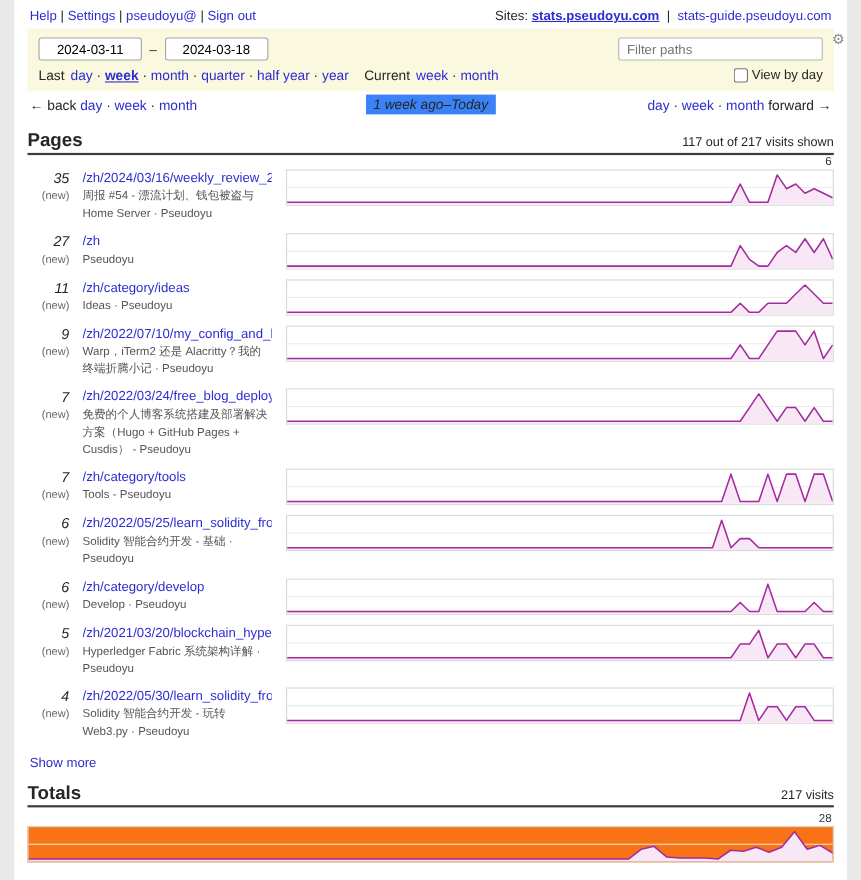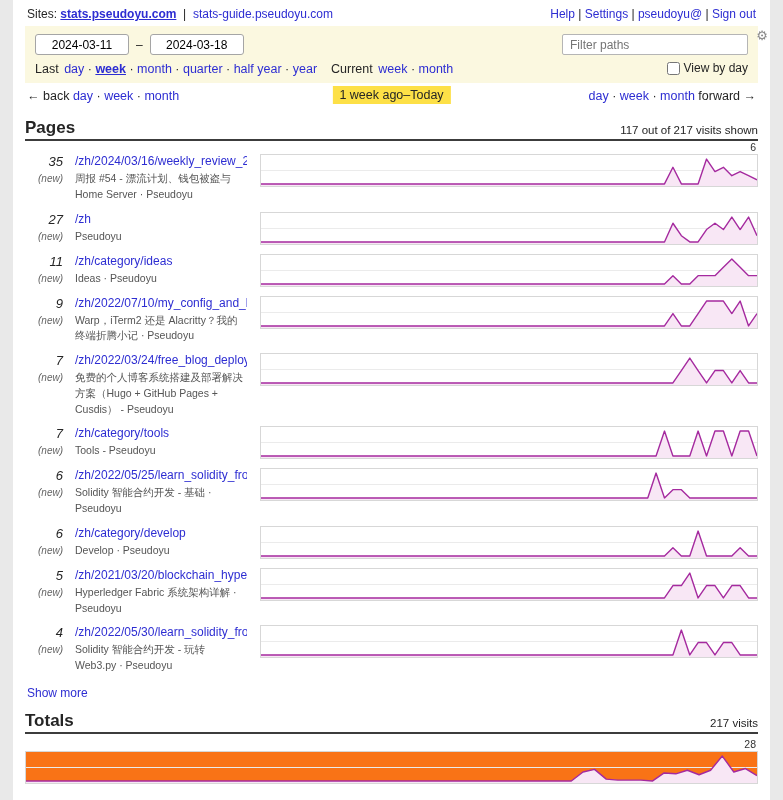--- a/index.html
+++ b/index.html
@@ -67,13 +67,13 @@
 <div class="page">
 
   <div class="topbar">
+    <div id="user-links"><a href="#">Help</a><span class="sep"> | </span><a href="#">Settings</a><span class="sep"> | </span><a href="#">pseudoyu@</a><span class="sep"> | </span><a href="#">Sign out</a></div>
     <div>
       <span>Sites:</span>
       <a href="#" class="site-current">stats.pseudoyu.com</a>
       <span class="sep"> | </span>
       <a href="#">stats-guide.pseudoyu.com</a>
     </div>
-    <div id="user-links"><a href="#">Help</a><span class="sep"> | </span><a href="#">Settings</a><span class="sep"> | </span><a href="#">pseudoyu@</a><span class="sep"> | </span><a href="#">Sign out</a></div>
   </div>
 
   <div class="header-box">

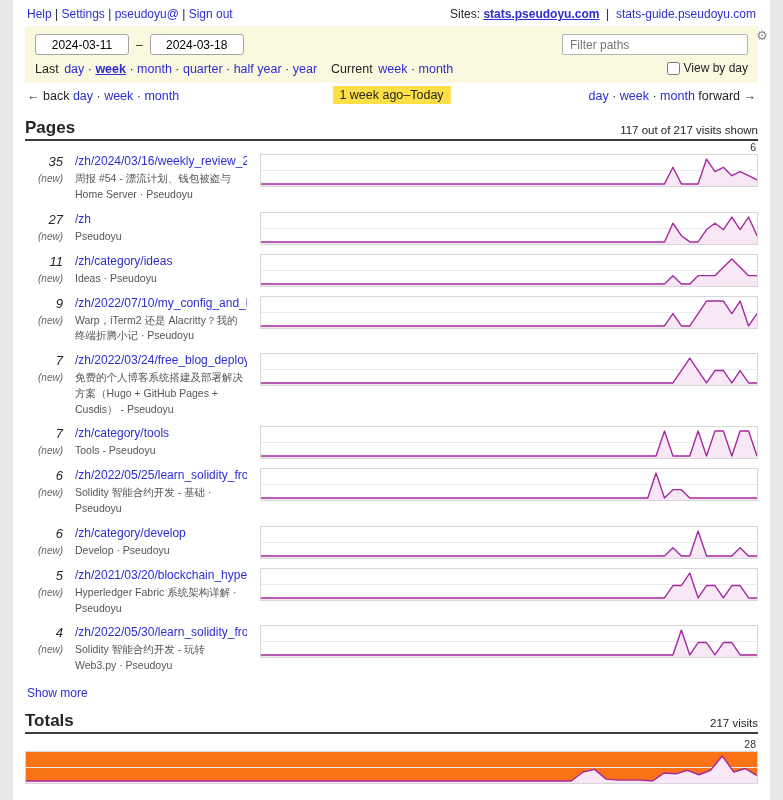--- a/index.html
+++ b/index.html
@@ -34,7 +34,7 @@
 
   
   .navrow { position:relative; display:flex; justify-content:space-between; padding:6px 2px 4px; font-size:12.5px; }
-  .nav-center { position:absolute; left:50%; transform:translateX(-50%); top:3px; background:#fde047; padding:2px 7px; }
+  .nav-center { position:absolute; left:50%; transform:translateX(-50%); top:3px; background:#3b82f6; padding:2px 7px;font-style:italic; }
 
   
   h2 { font-size:17px; font-weight:bold; margin:11px 0 0; padding-bottom:1px; border-bottom:2px solid #3c3c3c; display:flex; justify-content:space-between; align-items:flex-end; }

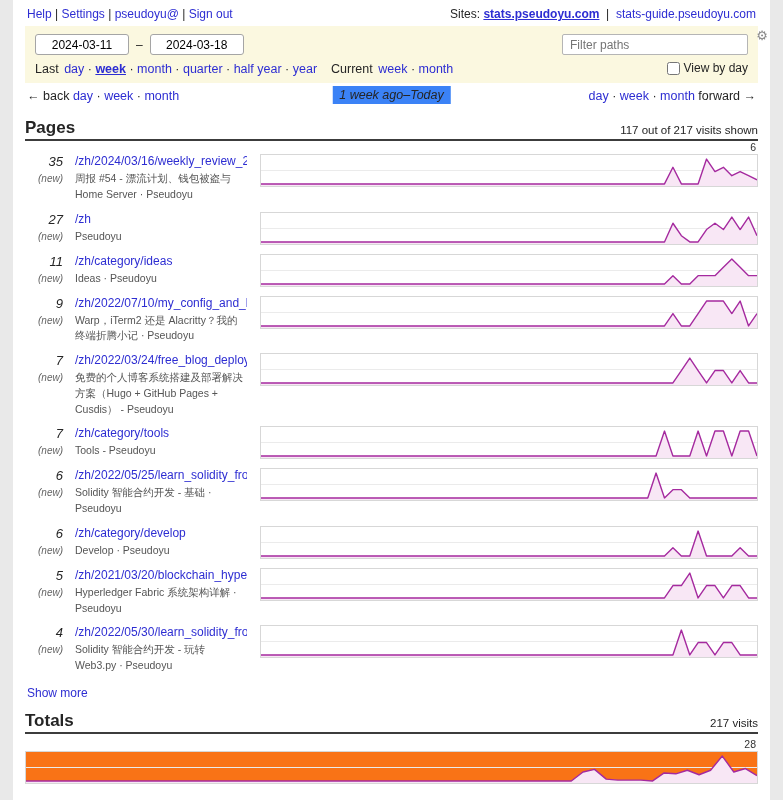--- a/index.html
+++ b/index.html
@@ -45,7 +45,7 @@
   .page-row { display:flex; margin-bottom:9px; }
   .pr-nums { width:38px; flex:none; text-align:right; }
   .pr-count { font-size:13px;font-style:italic; }
-  .pr-new { display:block; font-size:10px; font-style:italic; color:#666; margin-top:4px; }
+  .pr-new { display:block; font-size:10px; color:#666; margin-top:4px; }
   .pr-info { width:172px; flex:none; margin-left:12px; }
   .pr-path { display:block; font-size:12px; white-space:nowrap; overflow:hidden; }
   .pr-desc { font-size:10.5px; color:#555; margin-top:3px; line-height:1.5; }

